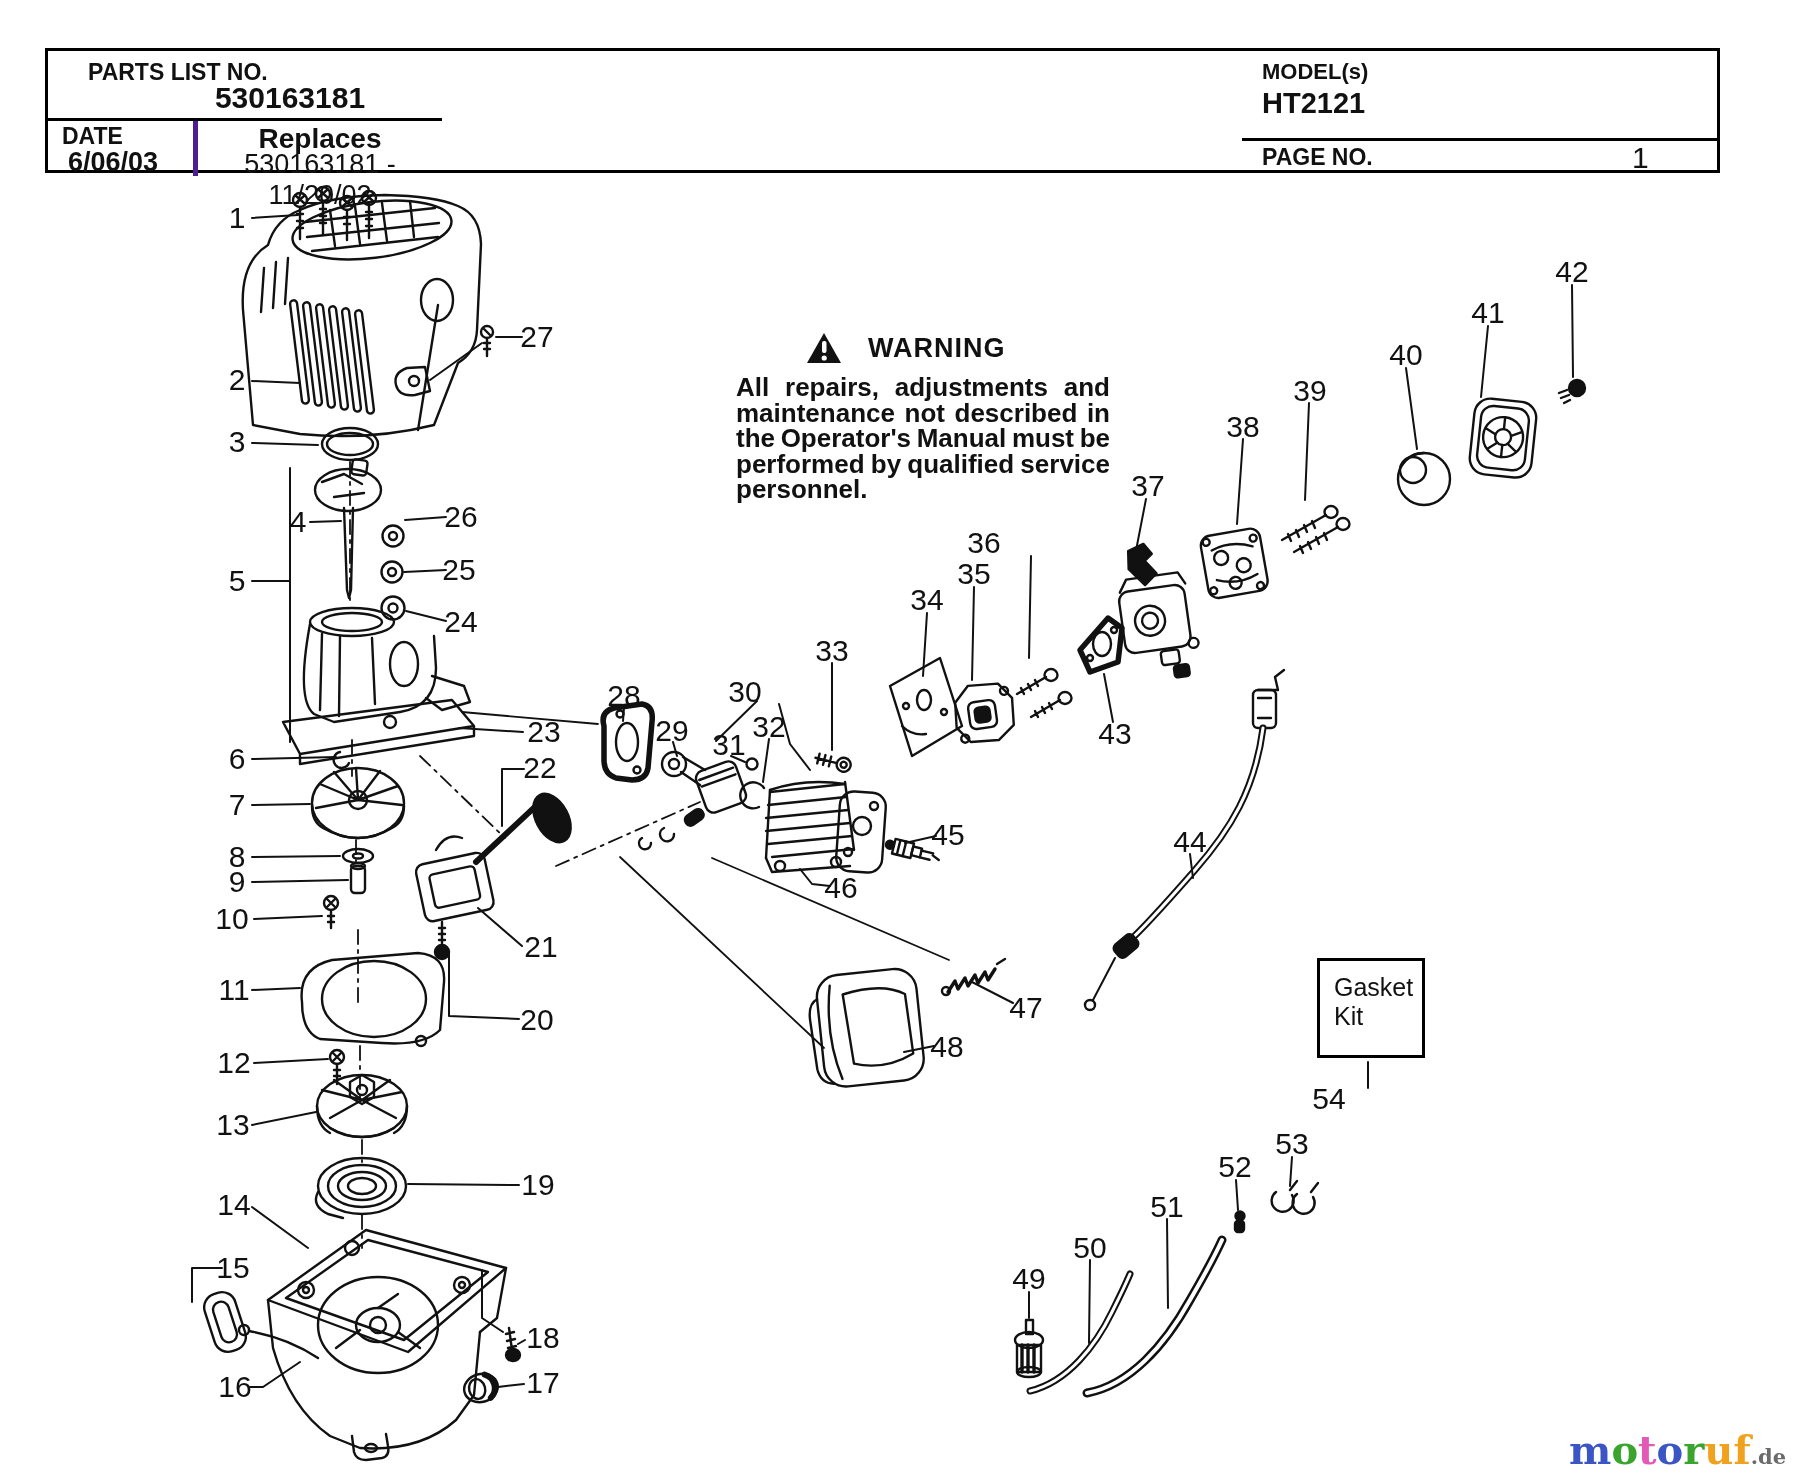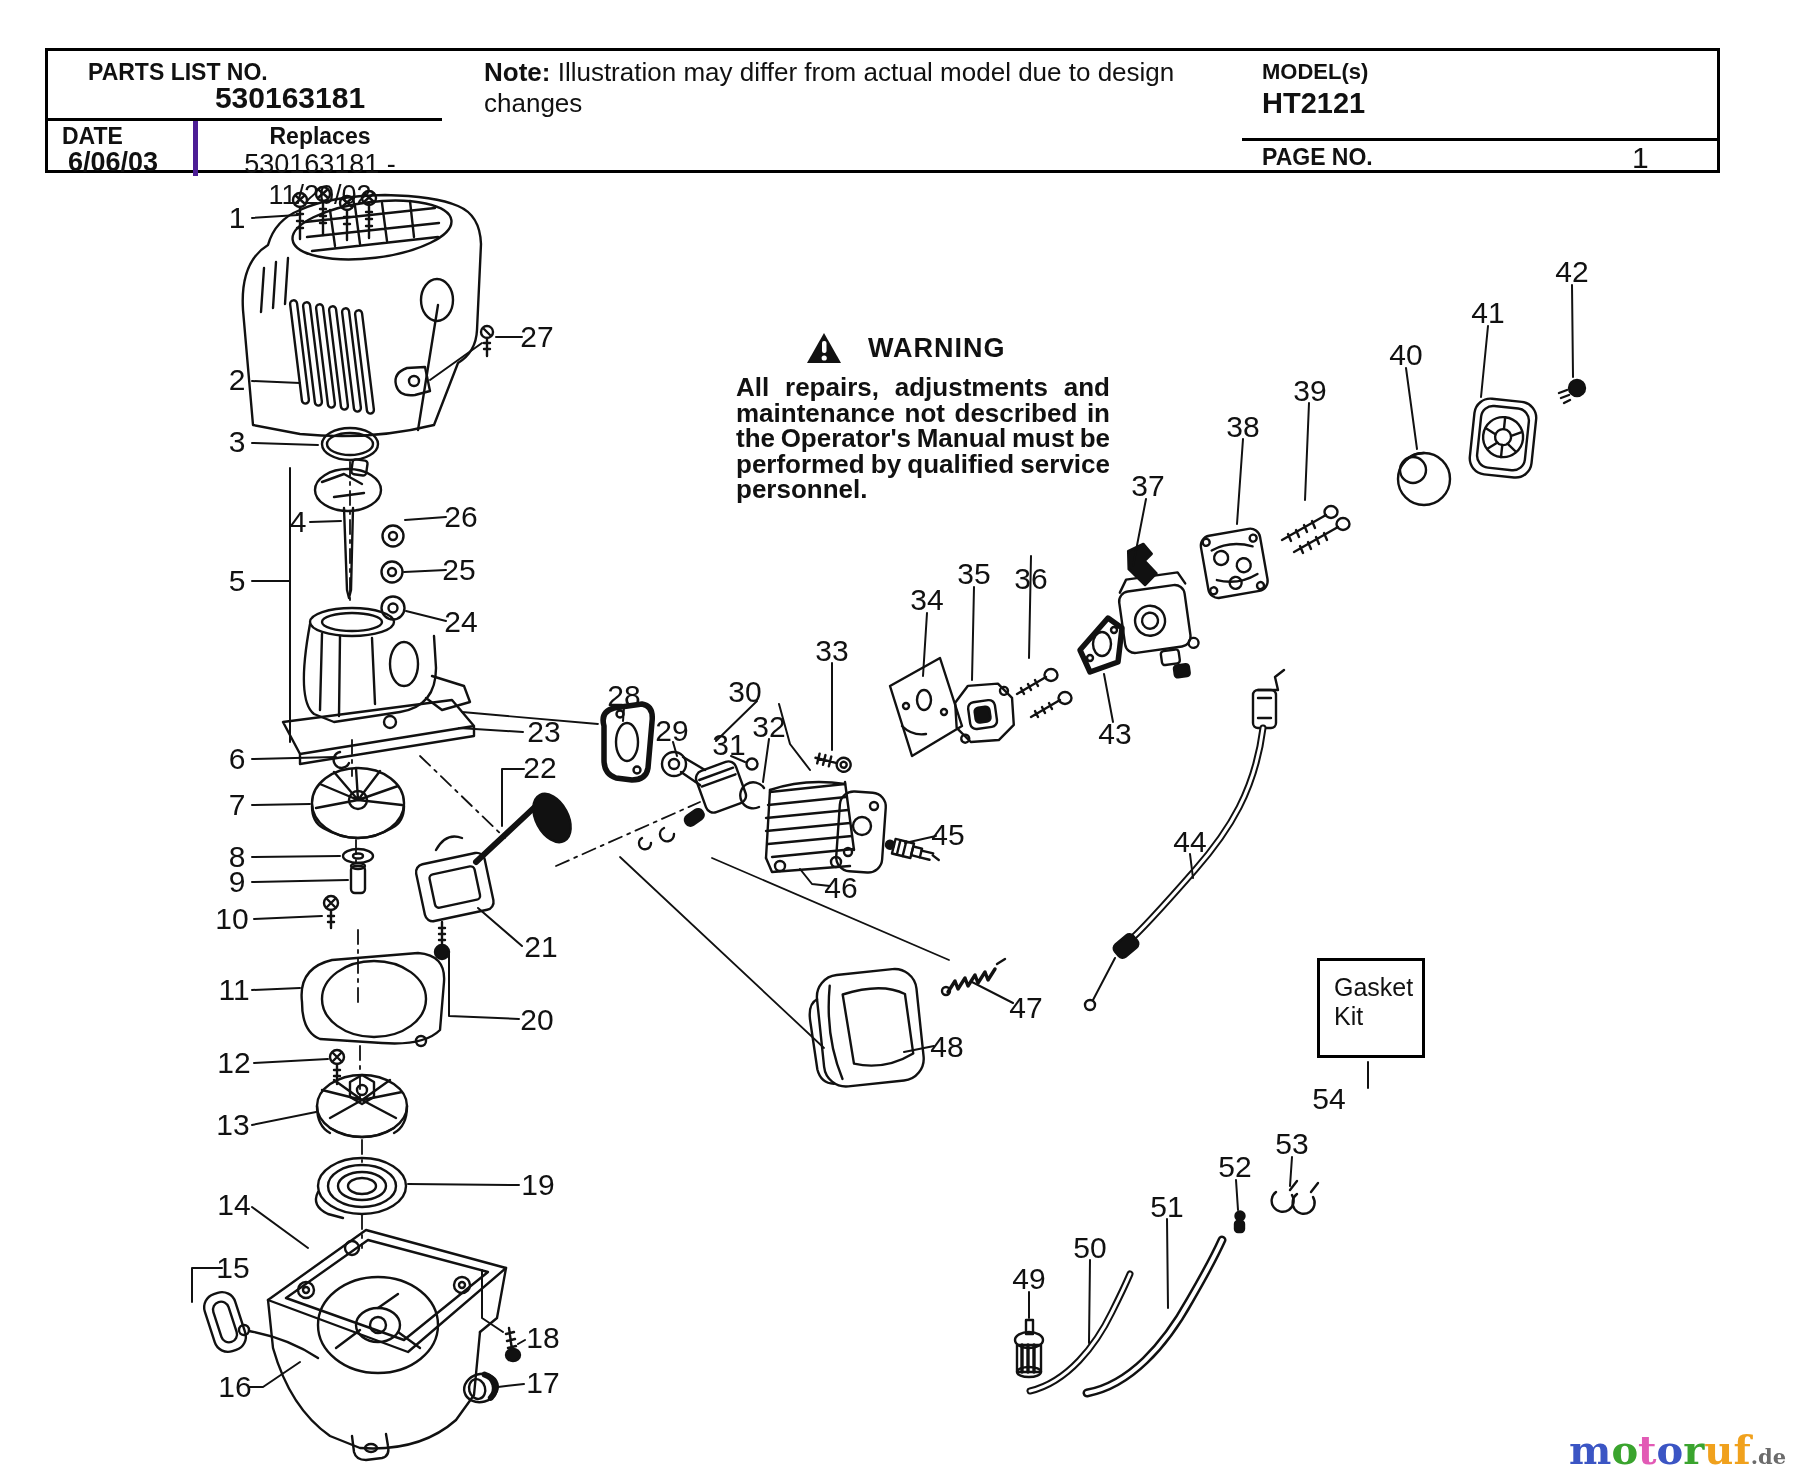--- a/index.html
+++ b/index.html
@@ -452,7 +452,6 @@
     </div>
 
     <div id="h-center" class="hbox">
-      <div class="note-row"><b>Note:</b><span> Illustration may differ from actual model due to design changes</span></div>
     </div>
 
     <div id="h-right" class="hbox">

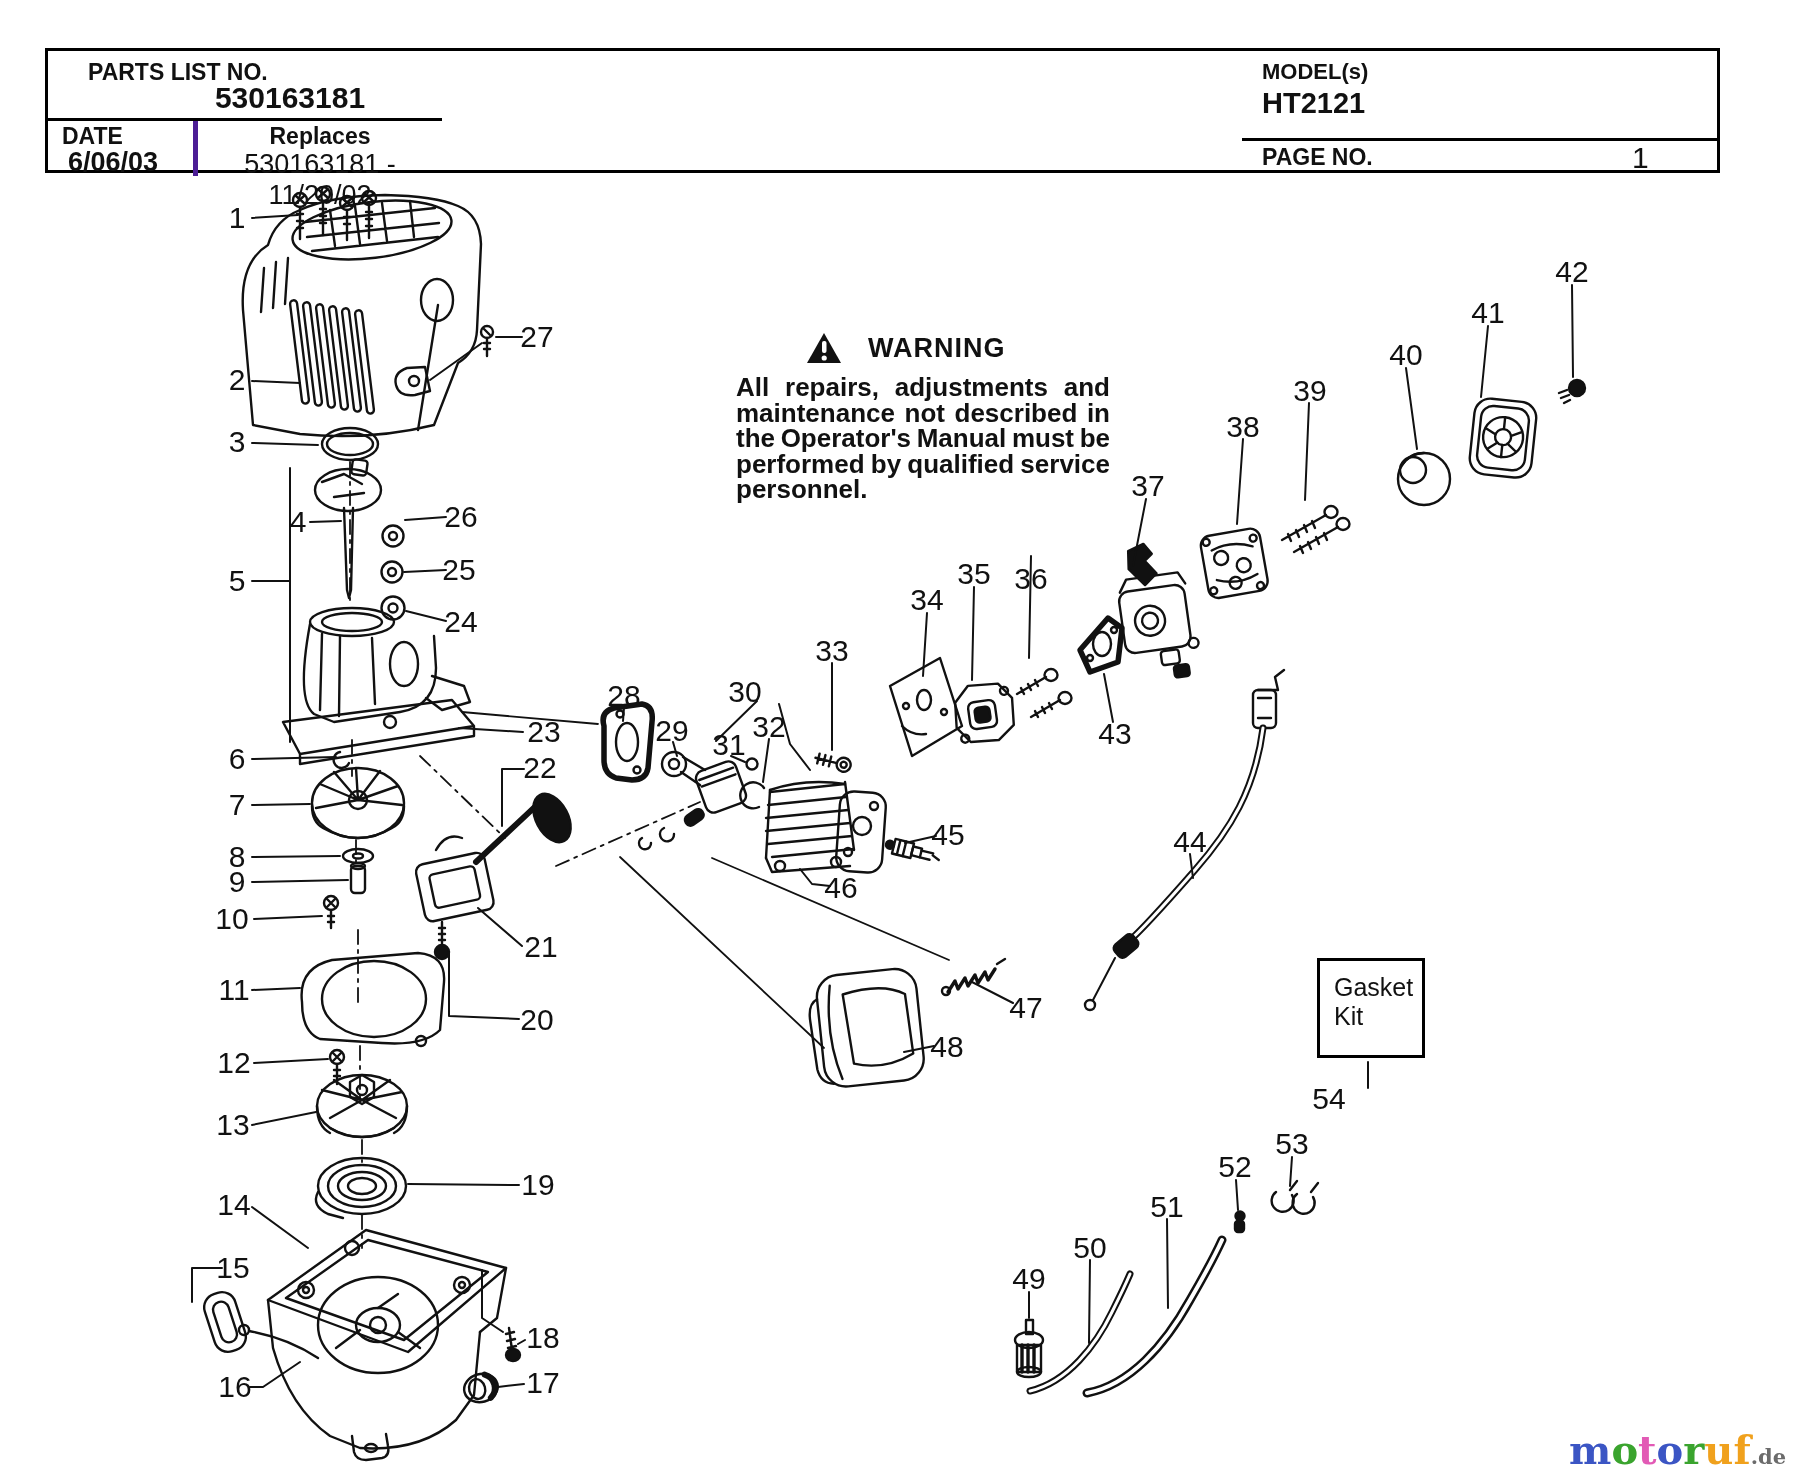--- a/index.html
+++ b/index.html
@@ -20,7 +20,7 @@
   .date-label{position:absolute;left:14px;top:2px;font-weight:bold;font-size:23px;}
   .date-value{position:absolute;left:20px;top:26px;font-weight:bold;font-size:27px;}
   .repl-cell{flex:1;position:relative;}
-  .repl-label{position:absolute;left:0;right:0;top:2px;text-align:center;font-weight:bold;font-size:23px;}
+  .repl-label{position:absolute;left:0;right:0;top:2px;text-align:center;font-weight:bold;font-size:28px;}
   .repl-value{position:absolute;left:0;right:0;top:28px;text-align:center;font-size:27px;}
   .logo-row{display:flex;align-items:center;justify-content:center;height:84px;}
   .brand{font-weight:bold;font-size:46px;letter-spacing:-2px;font-family:"DejaVu Sans",sans-serif;}

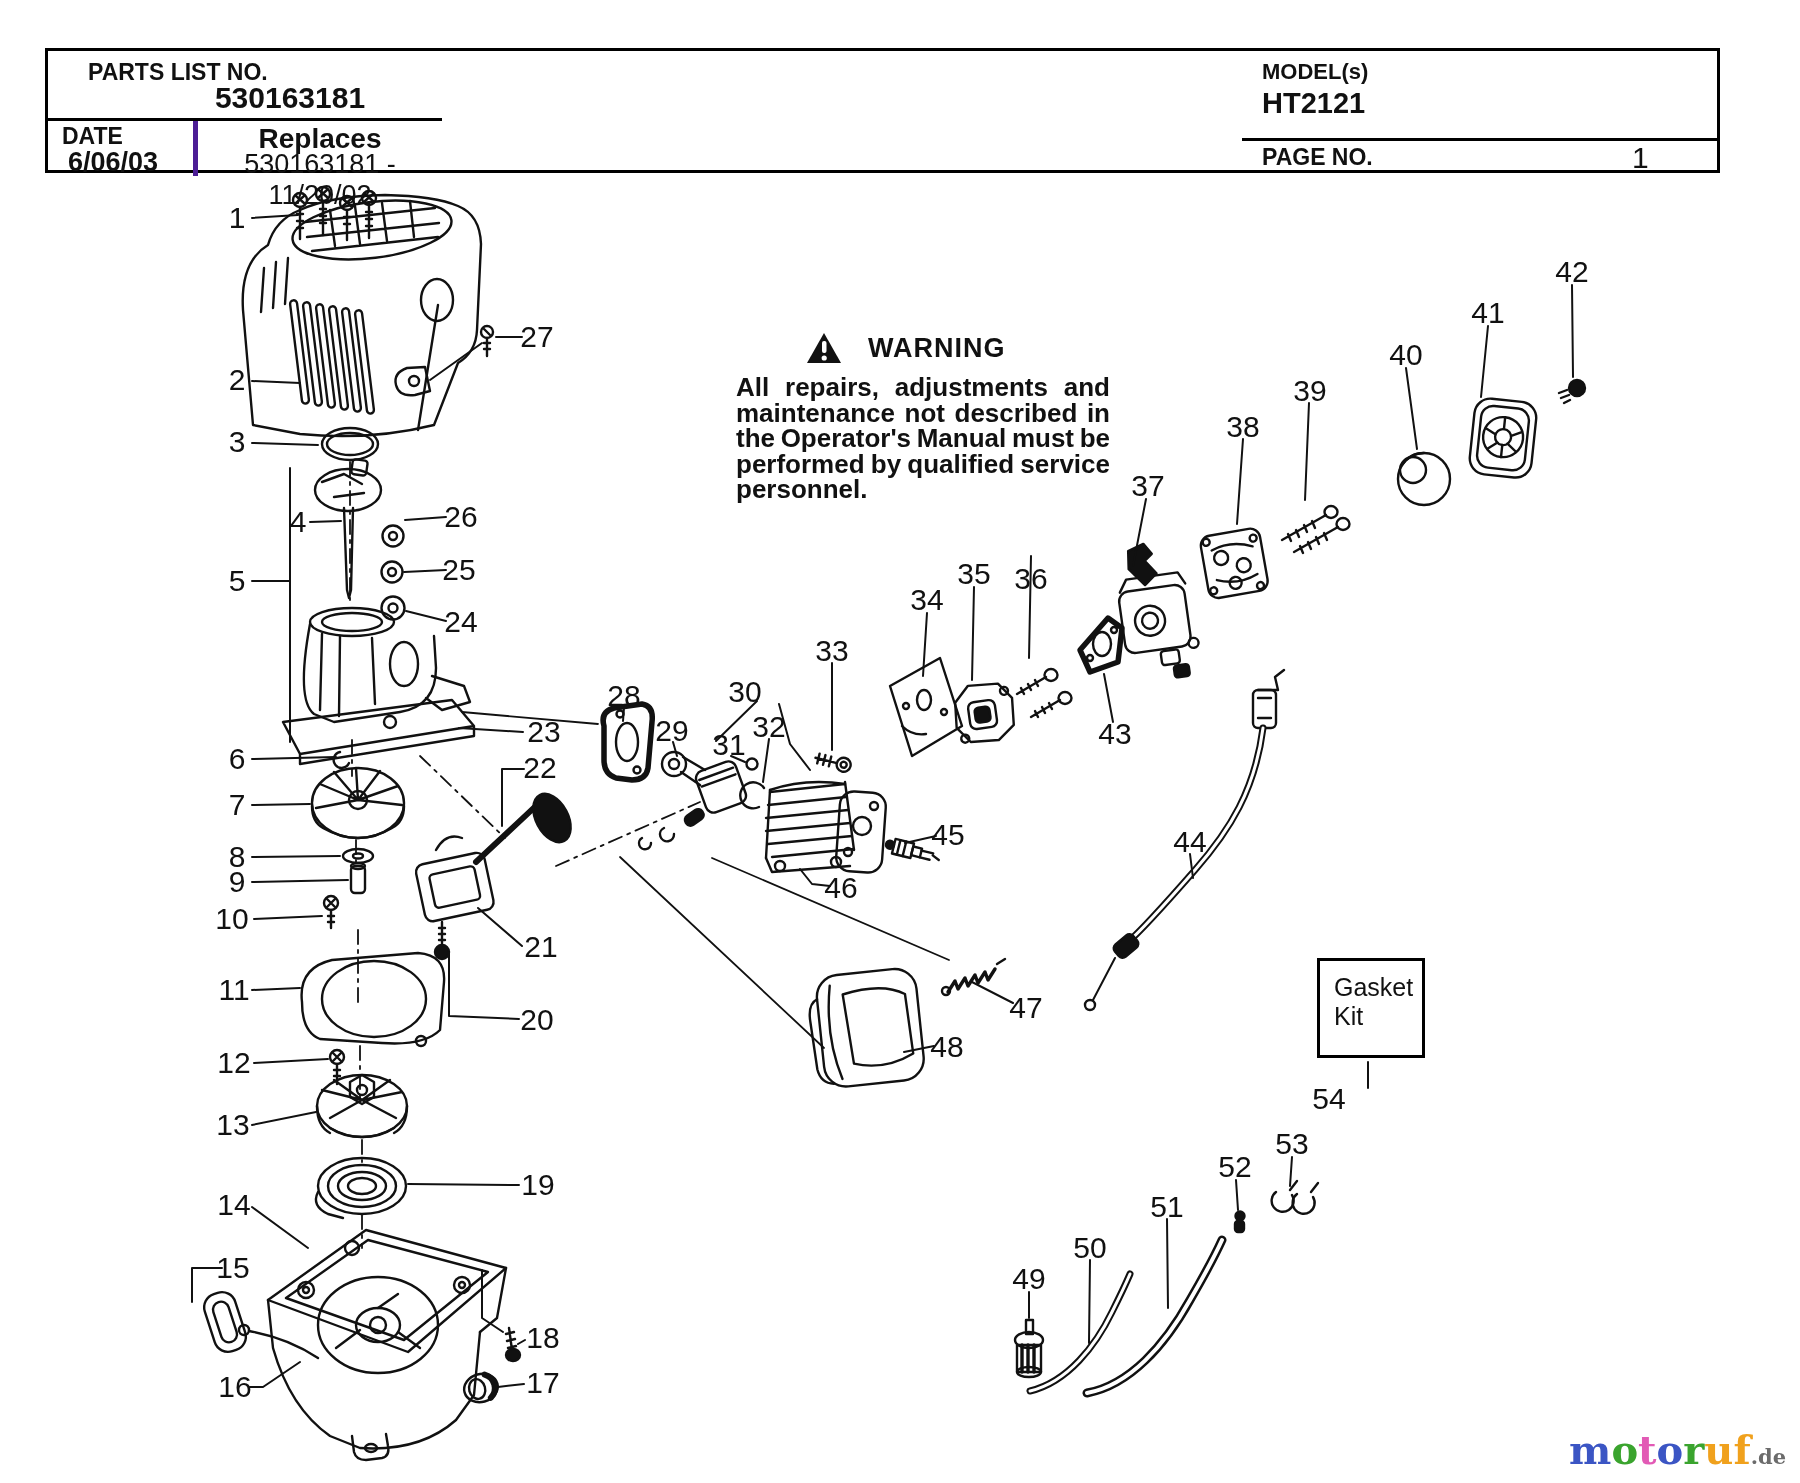--- a/index.html
+++ b/index.html
@@ -543,7 +543,7 @@
       <span class="part-label" style="left: 832px; top: 651px;">33</span>
       <span class="part-label" style="left: 927px; top: 600px;">34</span>
       <span class="part-label" style="left: 974px; top: 574px;">35</span>
-      <span class="part-label" style="left: 1031px; top: 543px; margin-top: 36px;">36</span>
+      <span class="part-label" style="left: 984px; top: 543px;">36</span>
       <span class="part-label" style="left: 1148px; top: 486px;">37</span>
       <span class="part-label" style="left: 1243px; top: 427px;">38</span>
       <span class="part-label" style="left: 1310px; top: 391px;">39</span>

